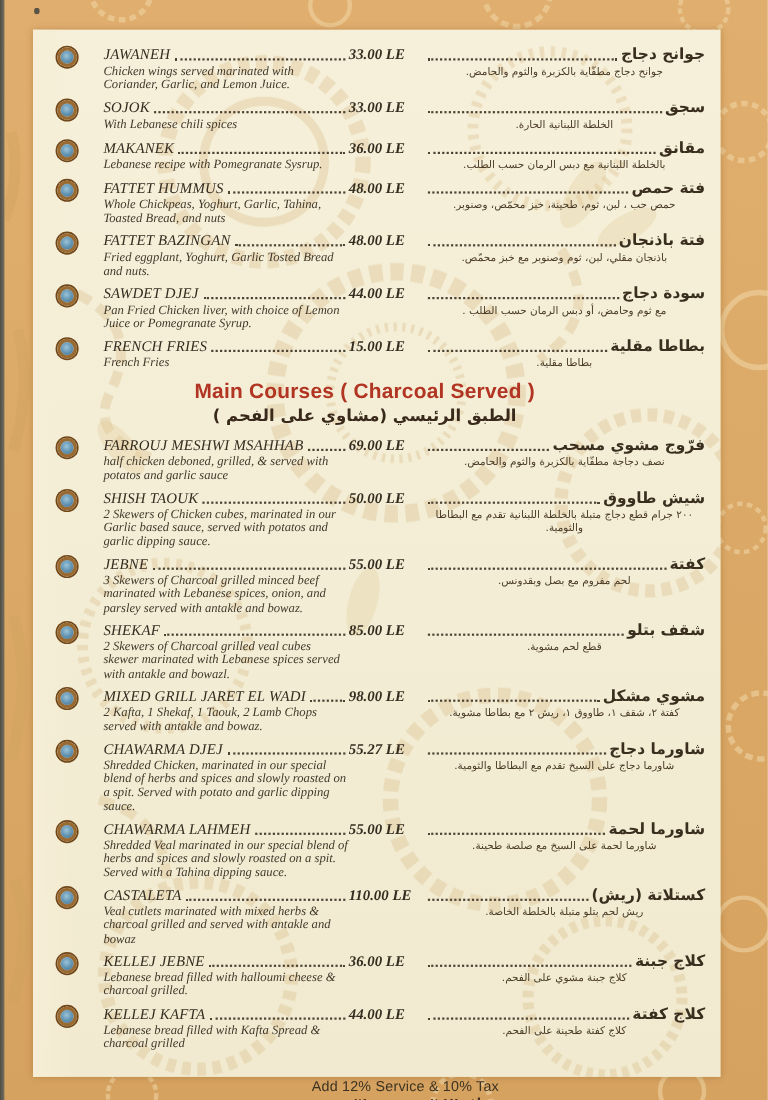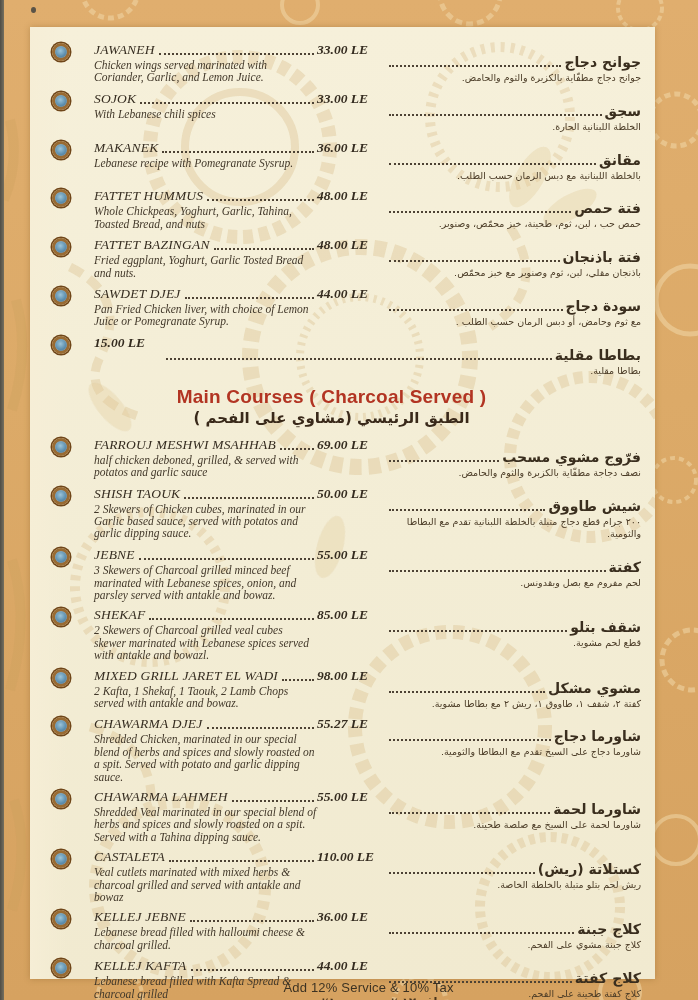--- a/index.html
+++ b/index.html
@@ -63,7 +63,7 @@
     color: #352c20; white-space: nowrap; font-weight: bold;
   }
   .col-ar { flex: 1 1 auto; }
-  .name-line-ar { display: flex; align-items: baseline; margin-top: 12px; }
+  .name-line-ar { display: flex; align-items: baseline; }
   .name-ar {
     font-family: "DejaVu Sans", sans-serif;
     font-weight: 700; font-size: 14px; line-height: 16px;

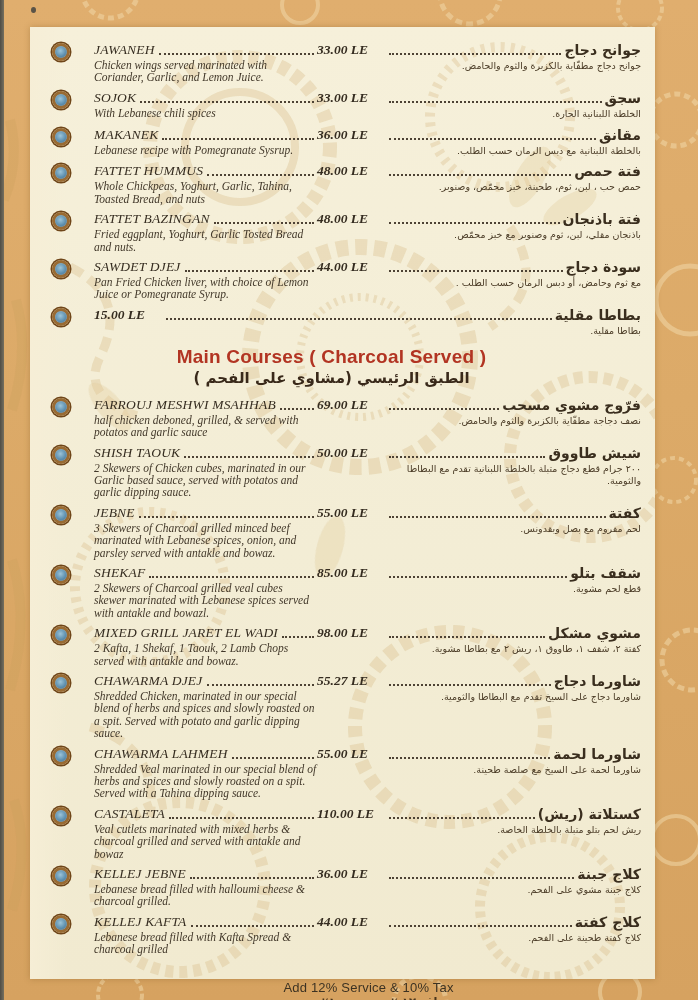--- a/index.html
+++ b/index.html
@@ -70,7 +70,7 @@
     color: #3a2e1e; white-space: nowrap;
   }
   .desc-ar {
-    direction: rtl; text-align: right;
+    direction: rtl; text-align: center;
     font-family: "DejaVu Sans", sans-serif;
     font-size: 9.5px; line-height: 1.35; color: #4a3b26;
     padding-top: 2px;

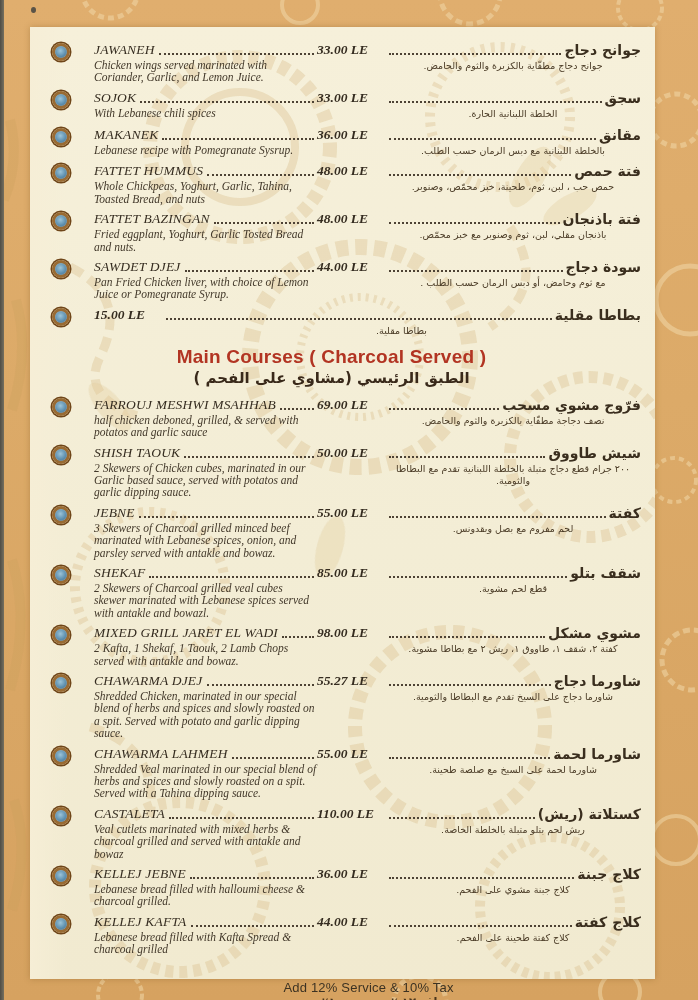--- a/index.html
+++ b/index.html
@@ -294,6 +294,13 @@
     <div class="icon-col">
       <div class="bullet"></div>
     </div>
+    <div class="col-en">
+      <div class="name-line">
+        <span class="name-en">FRENCH FRIES</span>
+        <span class="leader"></span>
+      </div>
+      <div class="desc-en">French Fries</div>
+    </div>
     <div class="col-price">
       <span>15.00</span>&nbsp;<span>LE</span>
     </div>

